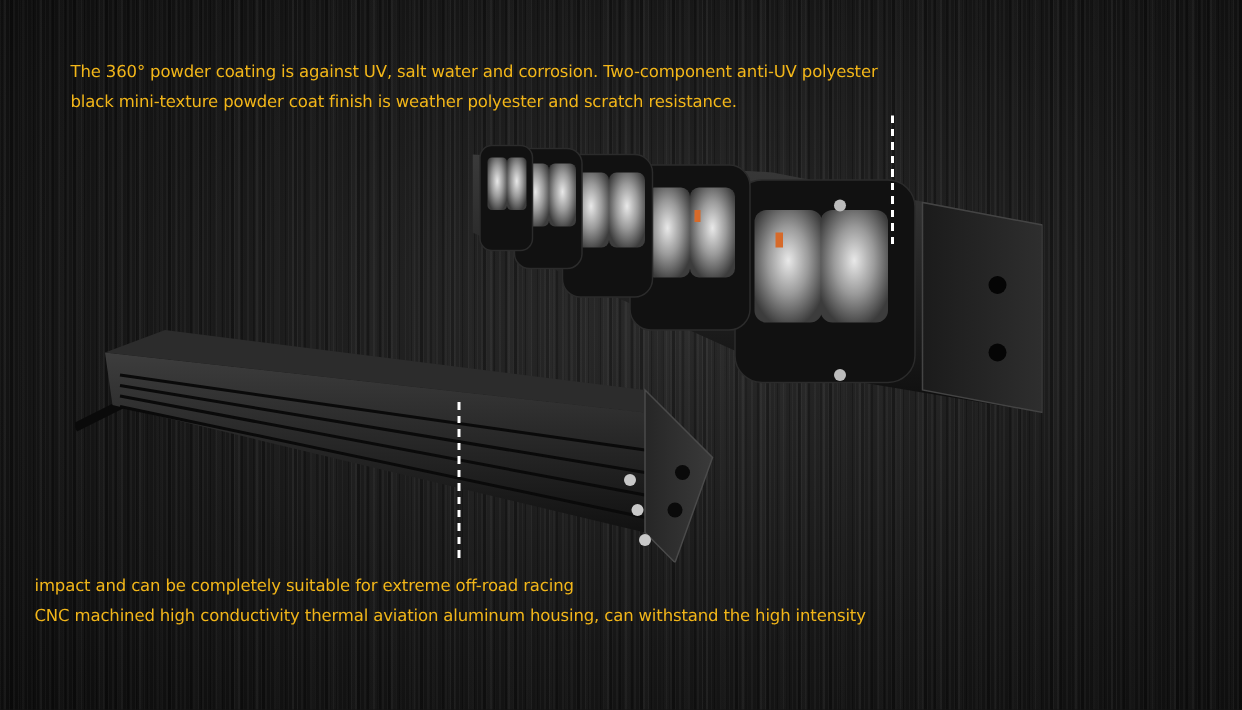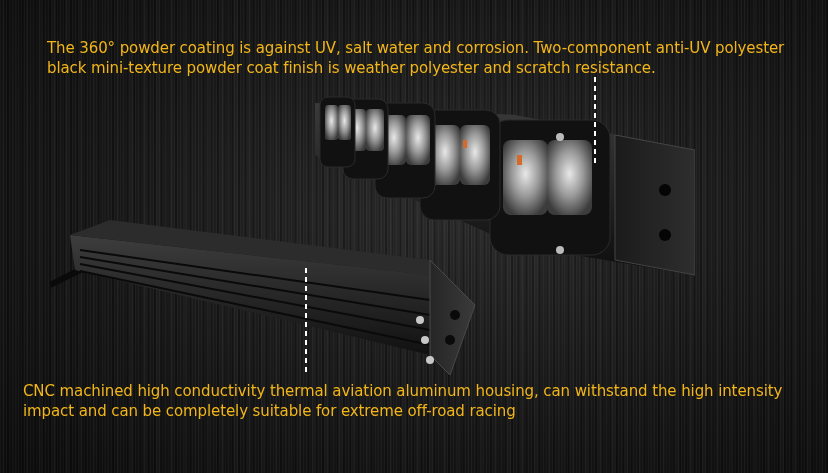--- a/index.html
+++ b/index.html
@@ -14,7 +14,7 @@
     font-family:"DejaVu Sans", sans-serif;
   }
   .caption {
-    position:absolute; color:#f2b619; font-size:15px; line-height:20px;
+    position:absolute; color:#f2b619; font-size:11px; line-height:20px;
     letter-spacing:-0.1px; white-space:nowrap;
   }
   .caption-top { left:47px; top:38px; }

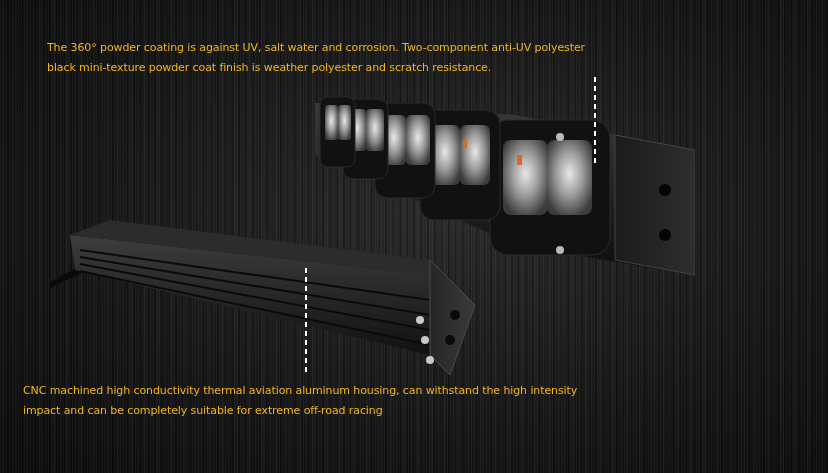--- a/index.html
+++ b/index.html
@@ -126,8 +126,8 @@
 <div class="dash dash-bottom"></div>
 
 <div class="caption caption-bottom">
+  <div>impact and can be completely suitable for extreme off-road racing</div>
   <div>CNC machined high conductivity thermal aviation aluminum housing, can withstand the high intensity</div>
-  <div>impact and can be completely suitable for extreme off-road racing</div>
 </div>
 
 </body></html>

